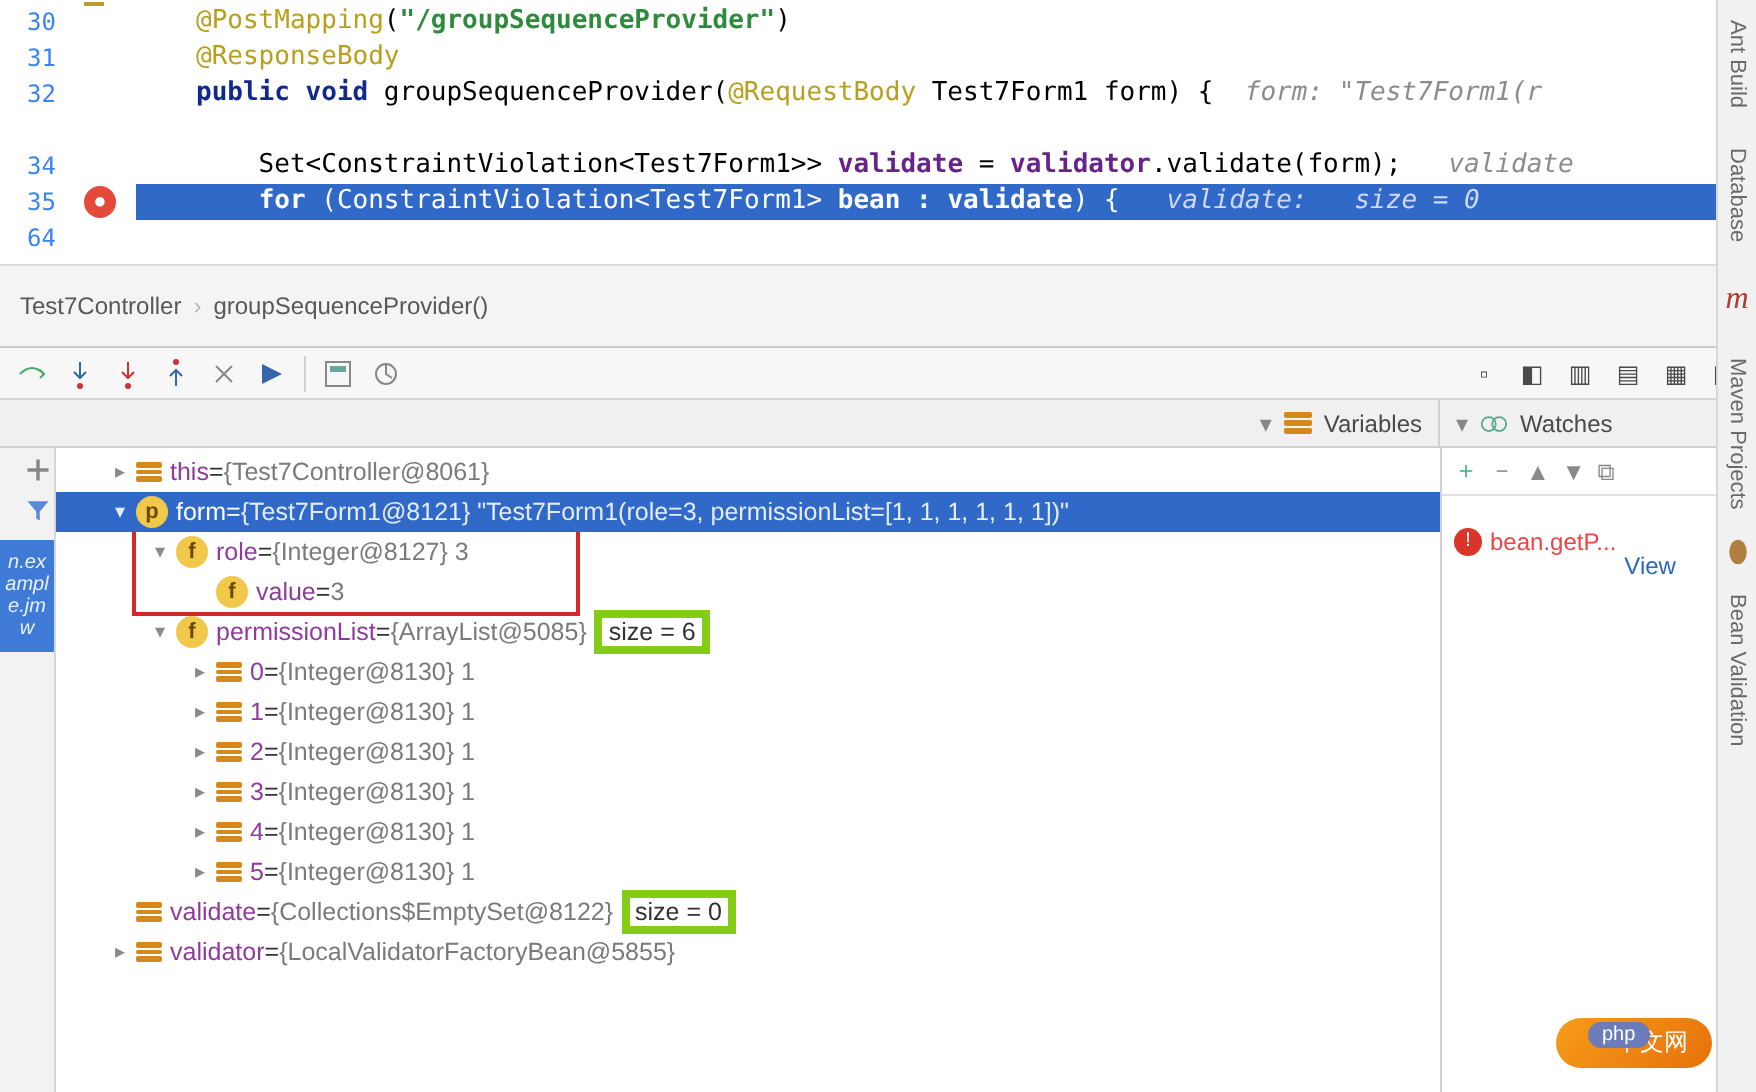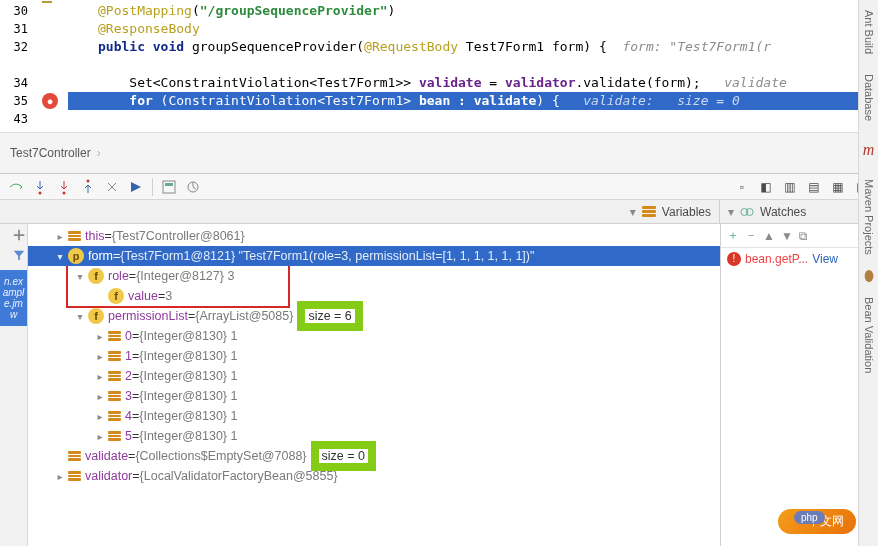--- a/index.html
+++ b/index.html
@@ -6,7 +6,7 @@
 body { font-family: "Segoe UI", Arial, sans-serif; font-size: 12px; background: #fff; width: 878px; height: 546px; overflow: hidden; position: relative; }
 
 .editor-area { display: flex; height: 132px; }
-.gutter { width: 38px; background: #fff; text-align: right; color: #000000; font-family: Consolas, monospace; font-size: 12px; padding-top: 2px; }
+.gutter { width: 38px; background: #fff; text-align: right; color: #3b82f6; font-family: Consolas, monospace; font-size: 12px; padding-top: 2px; }
 .gutter div { height: 18px; line-height: 18px; padding-right: 10px; }
 .gutter-annotation { width: 30px; background:#fff; position:relative; }
 .ann-icon { position:absolute; left:4px; }

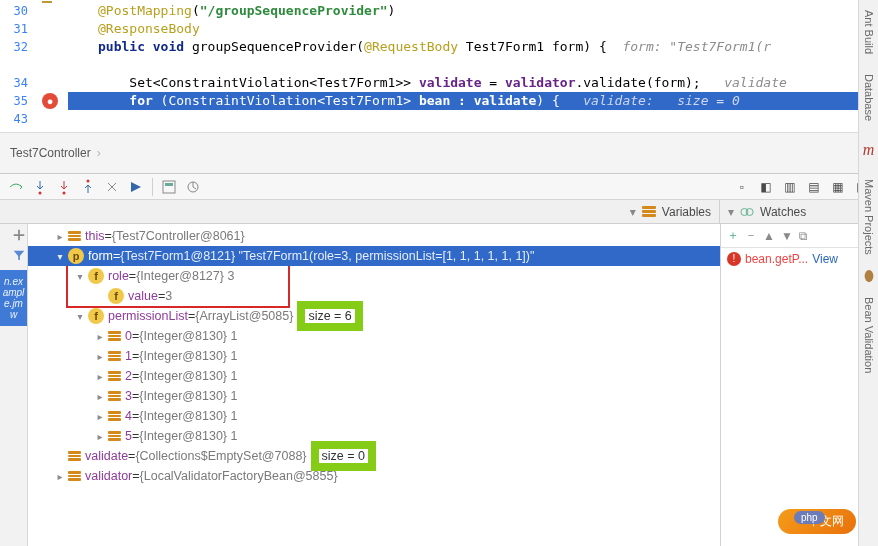--- a/index.html
+++ b/index.html
@@ -88,7 +88,7 @@
       <div></div>
       <div>34</div>
       <div>35</div>
-      <div>43</div>
+      <div>64</div>
     </div>
   <div class="gutter-annotation">
     <div class="ann-icon" style="top:1px">

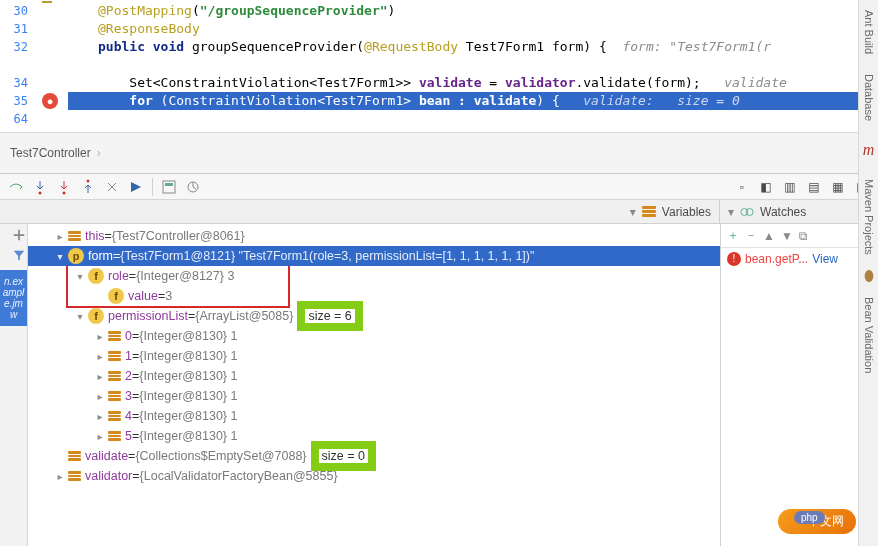--- a/index.html
+++ b/index.html
@@ -104,6 +104,7 @@
 <div class="breadcrumb">
   <span>Test7Controller</span>
   <span class="sep">›</span>
+  <span>groupSequenceProvider()</span>
 </div>
 
 <div class="toolbar">

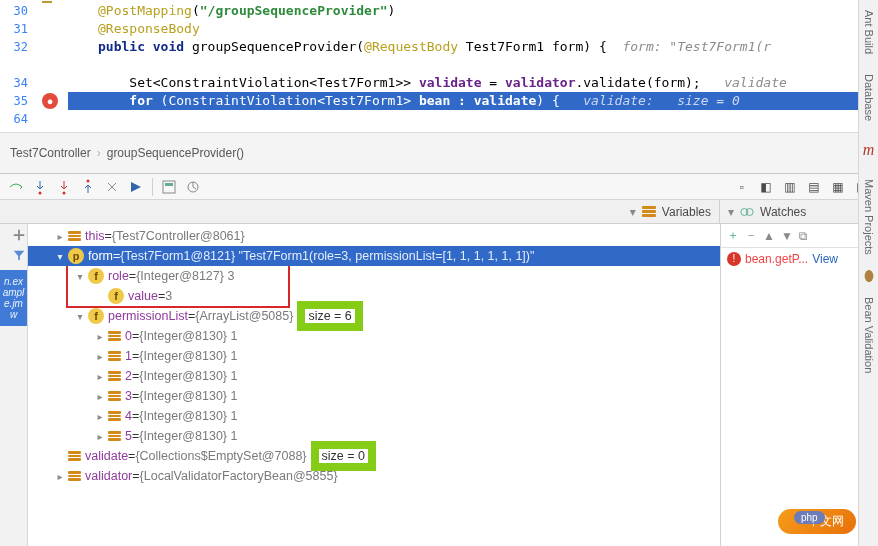--- a/index.html
+++ b/index.html
@@ -63,7 +63,7 @@
 .watches-toolbar { height:24px; border-bottom:1px solid #e2e2e2; display:flex; align-items:center; gap:6px; padding:0 6px; color:#8a8a8a; }
 .watch-item { padding:4px 6px; display:flex; align-items:center; gap:4px; }
 .err-dot { width:14px;height:14px;border-radius:50%; background:#d9362a; color:#fff; font-size:10px; text-align:center; line-height:14px; }
-.link { color:#2a67c0; cursor:pointer; }
+.link { color:#2a67c0; cursor:pointer;margin-top:24px; }
 
 .sidebars { position:absolute; right:0; top:0; height:546px; width:20px; background:#f1f1f1; border-left:1px solid #d7d7d7; display:flex; flex-direction:column; align-items:center; }
 .side-tab { writing-mode:vertical-rl; font-size:11px; padding:10px 2px; color:#6a6a6a; cursor:pointer; }

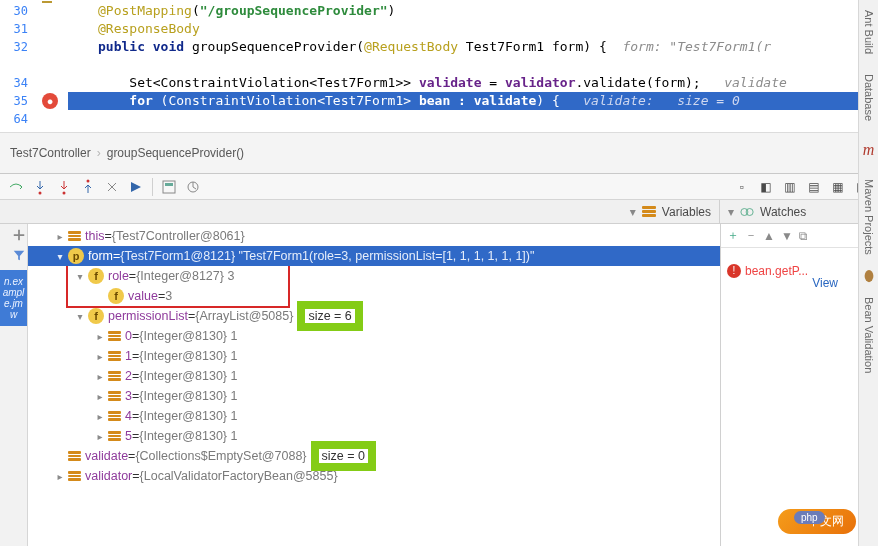--- a/index.html
+++ b/index.html
@@ -57,7 +57,7 @@
 .stack-mini { display:inline-flex; flex-direction:column; gap:1px; margin-right:4px; }
 .stack-mini b { display:block; width:13px; height:2.5px; background:#d48a1a; border-radius:1px; }
 .redbox { outline:2px solid #d72828; }
-.redbox-inline { border:8px solid #84cc16; padding:0 3px; margin-left:4px; }
+.redbox-inline { border:4px solid #84cc16; padding:0 3px; margin-left:4px; }
 
 .watches-pane { width:158px; border-left:1px solid #d0d0d0; background:#fff; font-size:12px; }
 .watches-toolbar { height:24px; border-bottom:1px solid #e2e2e2; display:flex; align-items:center; gap:6px; padding:0 6px; color:#8a8a8a; }

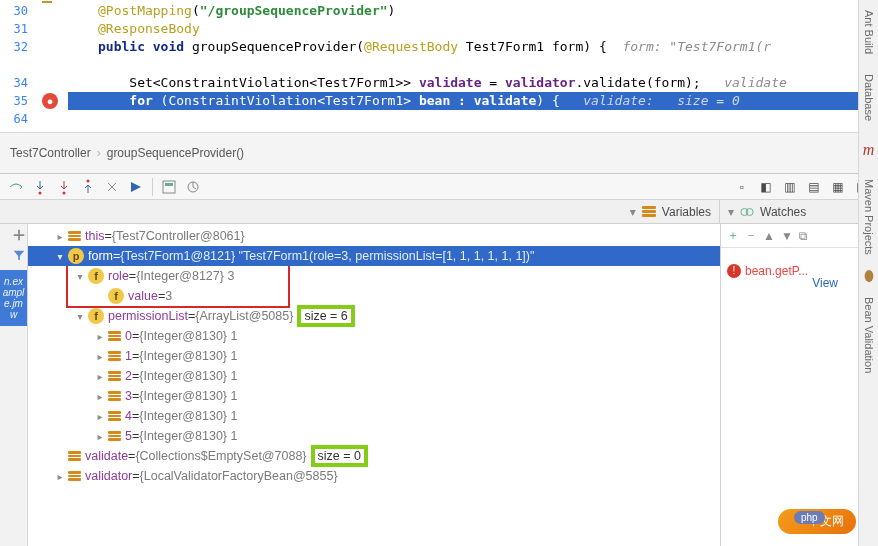--- a/index.html
+++ b/index.html
@@ -304,7 +304,7 @@
         </span>
         <span class="var-name">validate</span>
         <span> = </span>
-        <span class="detail">{Collections$EmptySet@7088}</span>
+        <span class="detail">{Collections$EmptySet@8122}</span>
         <span class="redbox-inline"> size = 0</span>
       </div><div class="tree-row" style="padding-left: 24px;">
         <span class="chevron">▸</span>

